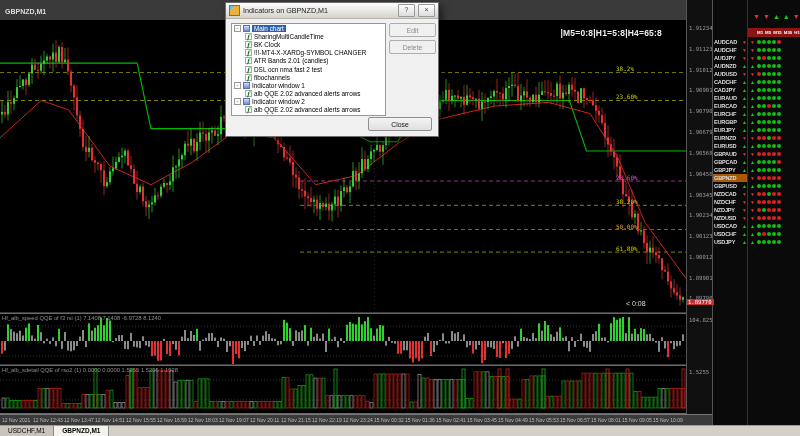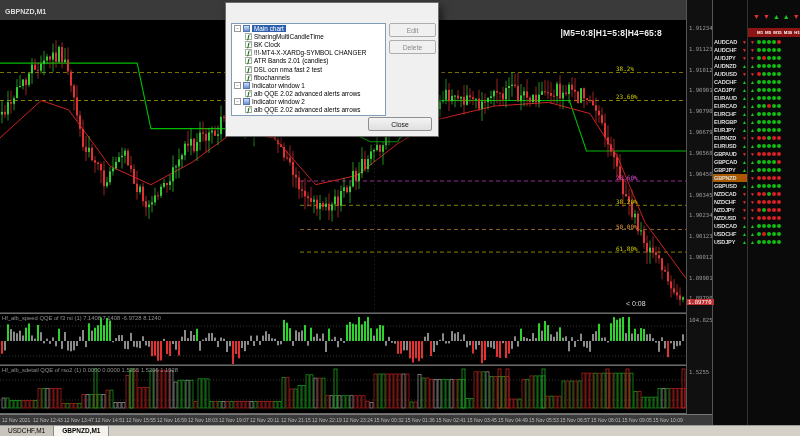--- a/index.html
+++ b/index.html
@@ -1366,6 +1366,12 @@
     </div>
 
   <div id="dialog">
+    <div class="dlg-titlebar">
+      <span class="dlg-icon"></span>
+      <span class="dlg-title-text">Indicators on GBPNZD,M1</span>
+      <span class="dlg-sysbtn">?</span>
+      <span class="dlg-sysbtn">×</span>
+    </div>
     <div class="dlg-list" id="dlg-tree">
         <div class="tree-row group">
           <span class="expander">-</span>

